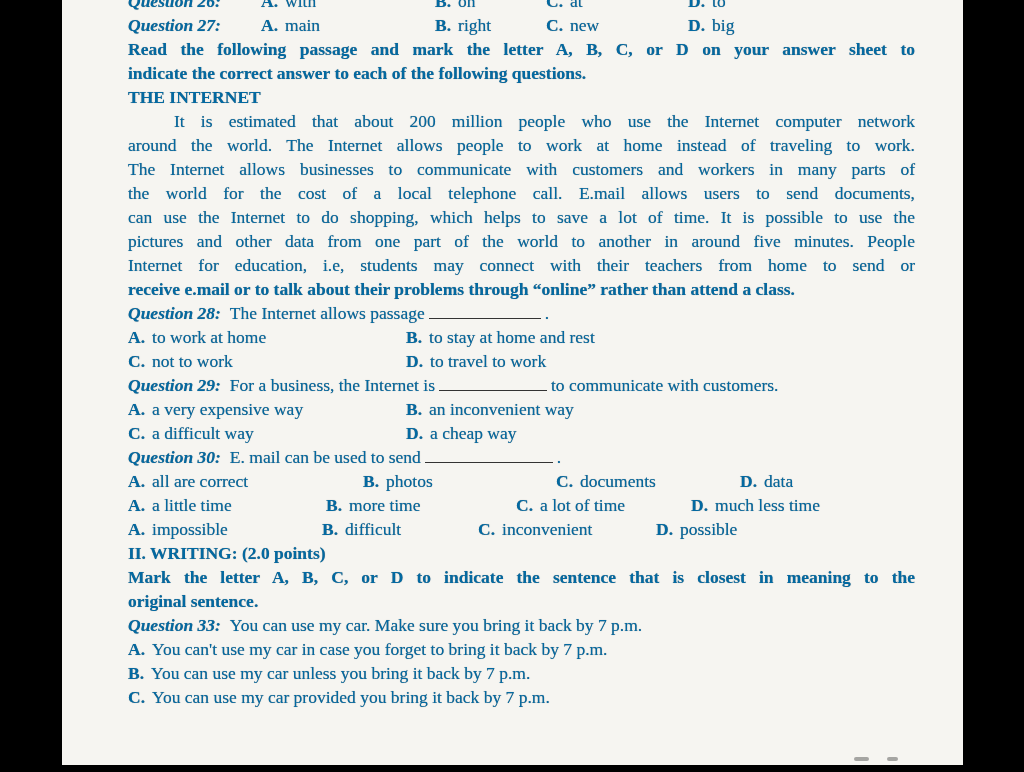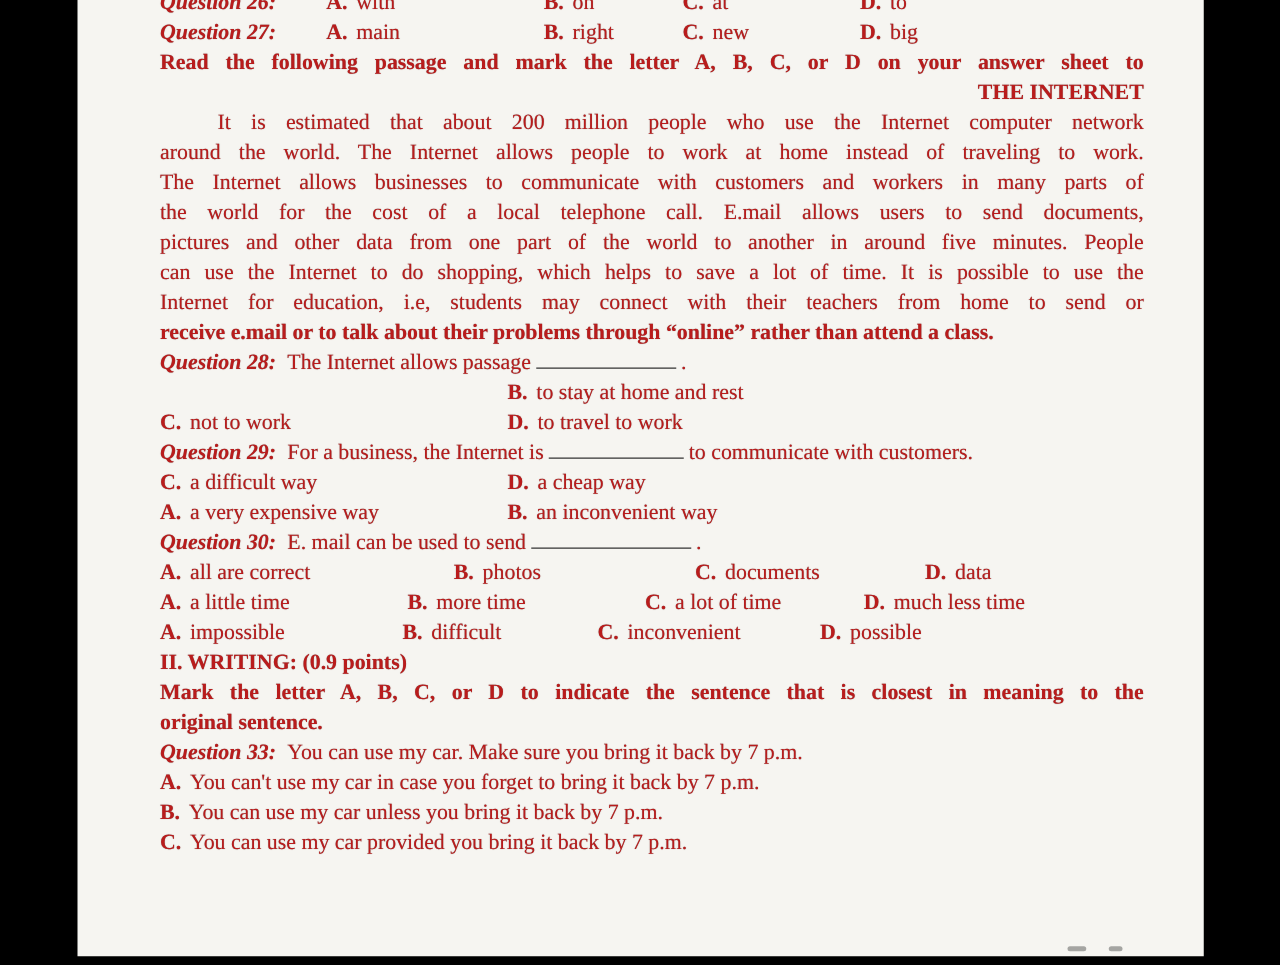--- a/index.html
+++ b/index.html
@@ -13,7 +13,7 @@
   }
   .content{
     position:absolute;left:66px;top:0;width:787px;
-    font-size:17.5px;line-height:24px;color:#b91c1c;
+    font-size:17.5px;line-height:24px;color:#0369a1;
     text-shadow:0 0 0.7px rgba(25,25,25,0.5);
   }
   .row{position:relative;height:24px;white-space:nowrap;}

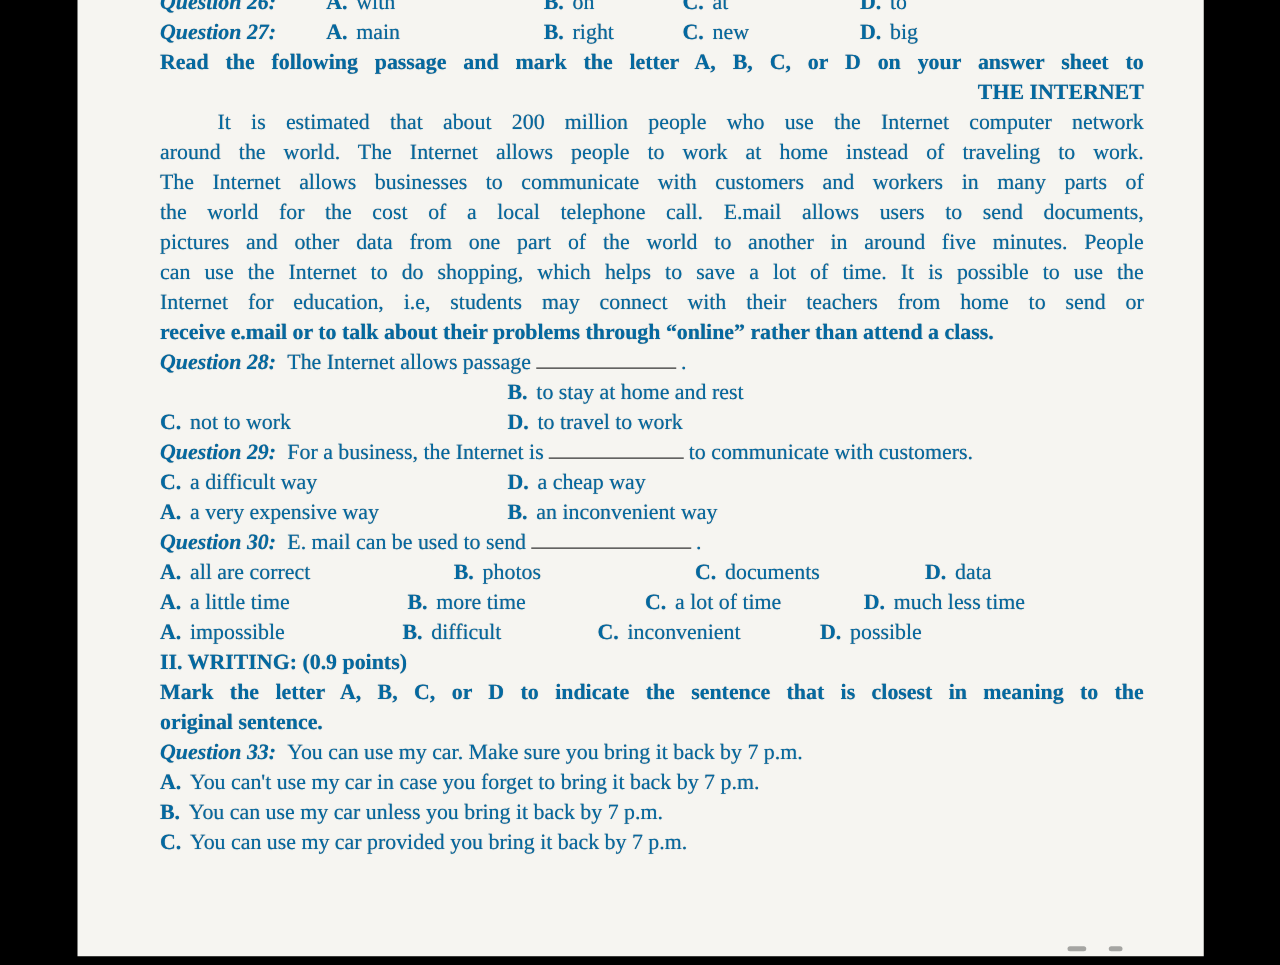--- a/index.html
+++ b/index.html
@@ -61,6 +61,7 @@
     </div>
 
     <div class="jline bold">Read the following passage and mark the letter A, B, C, or D on your answer sheet to</div>
+    <div class="lline bold">indicate the correct answer to each of the following questions.</div>
 
     <div class="center">THE INTERNET</div>
 

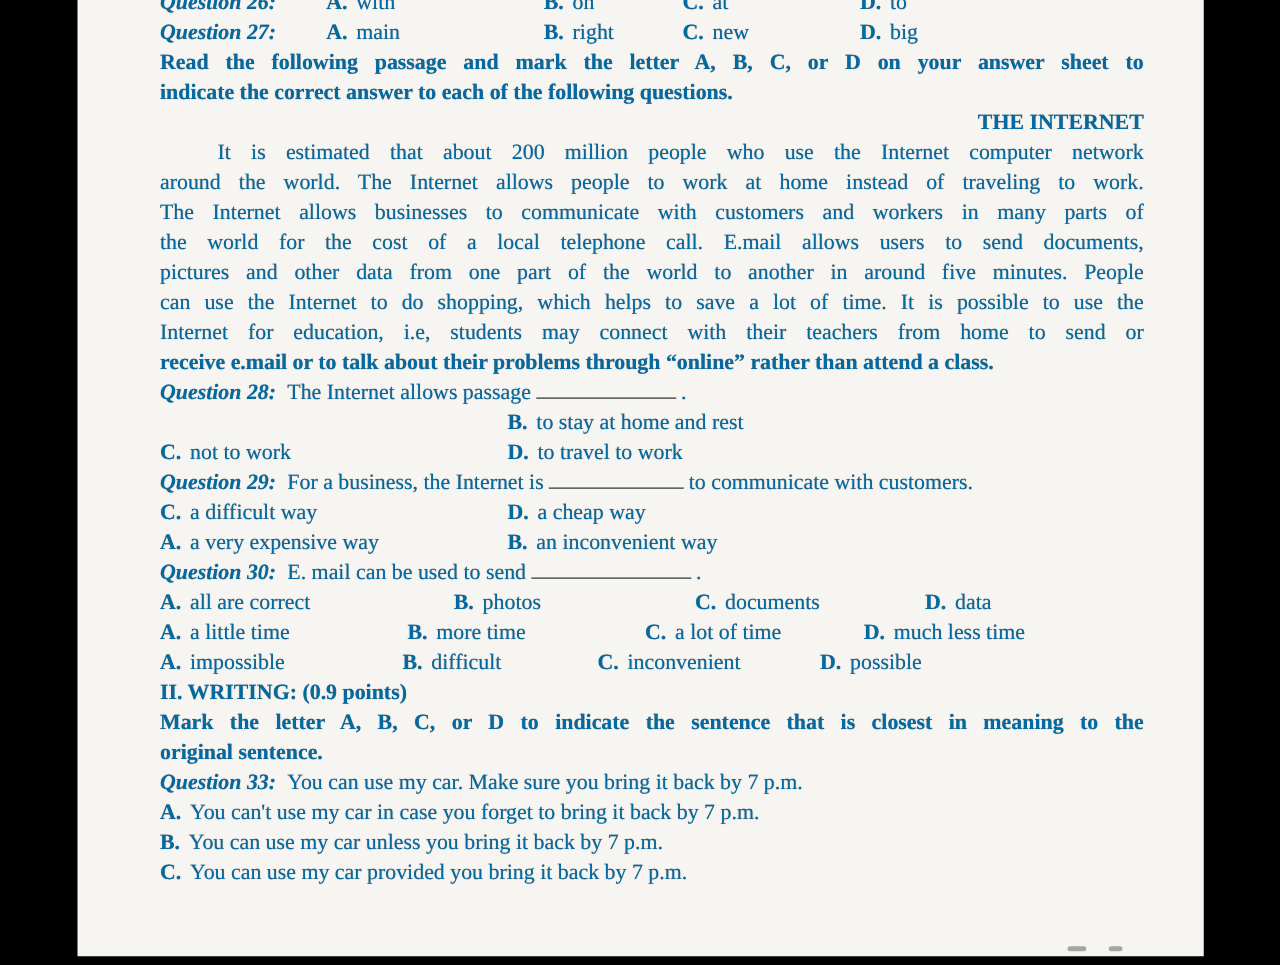--- a/index.html
+++ b/index.html
@@ -31,7 +31,7 @@
   .lline{text-align:left;height:24px;font-weight:bold;}
   .indent{padding-left:46px;}
   .bold{font-weight:bold;}
-  .center{text-align:right;font-weight:bold;height:24px;}
+  .center{text-align:left;font-weight:bold;height:24px;}
   .blank{display:inline-block;height:4px;border-bottom:1.7px solid #333;margin:0 4px;}
   .b28{width:112px}.b29{width:108px}.b30{width:128px}.b31{width:148px}.b32{width:132px}
   .artifact{position:absolute;top:757px;left:792px;width:70px;height:8px;}

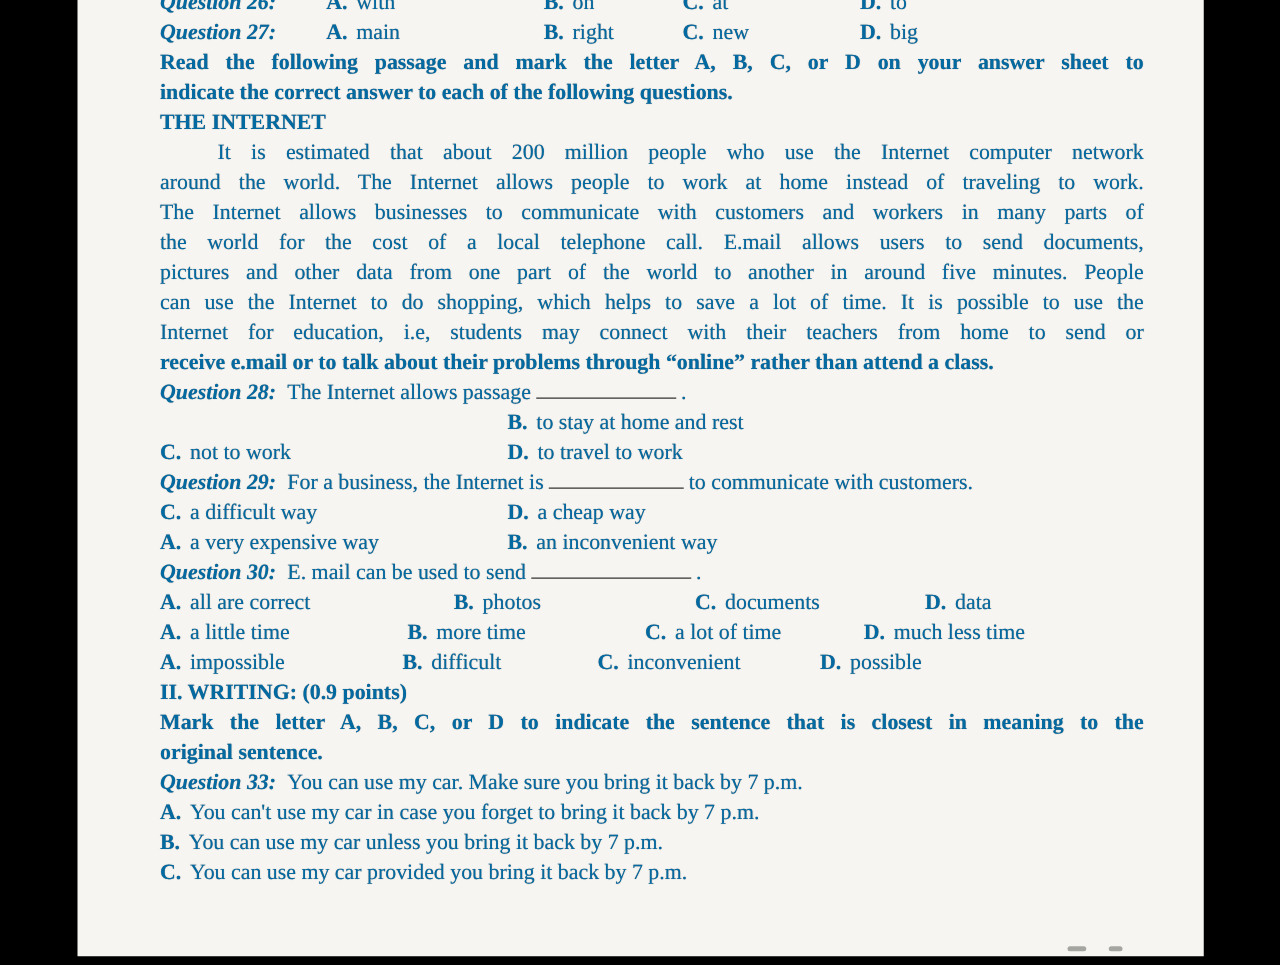--- a/index.html
+++ b/index.html
@@ -70,8 +70,8 @@
       <div class="jline">around the world. The Internet allows people to work at home instead of traveling to work.</div>
       <div class="jline">The Internet allows businesses to communicate with customers and workers in many parts of</div>
       <div class="jline">the world for the cost of a local telephone call. E.mail allows users to send documents,</div>
+      <div class="jline">can use the Internet to do shopping, which helps to save a lot of time. It is possible to use the</div>
       <div class="jline">pictures and other data from one part of the world to another in around five minutes. People</div>
-      <div class="jline">can use the Internet to do shopping, which helps to save a lot of time. It is possible to use the</div>
       <div class="jline">Internet for education, i.e, students may connect with their teachers from home to send or</div>
       <div class="lline">receive e.mail or to talk about their problems through “online” rather than attend a class.</div>
     </div>

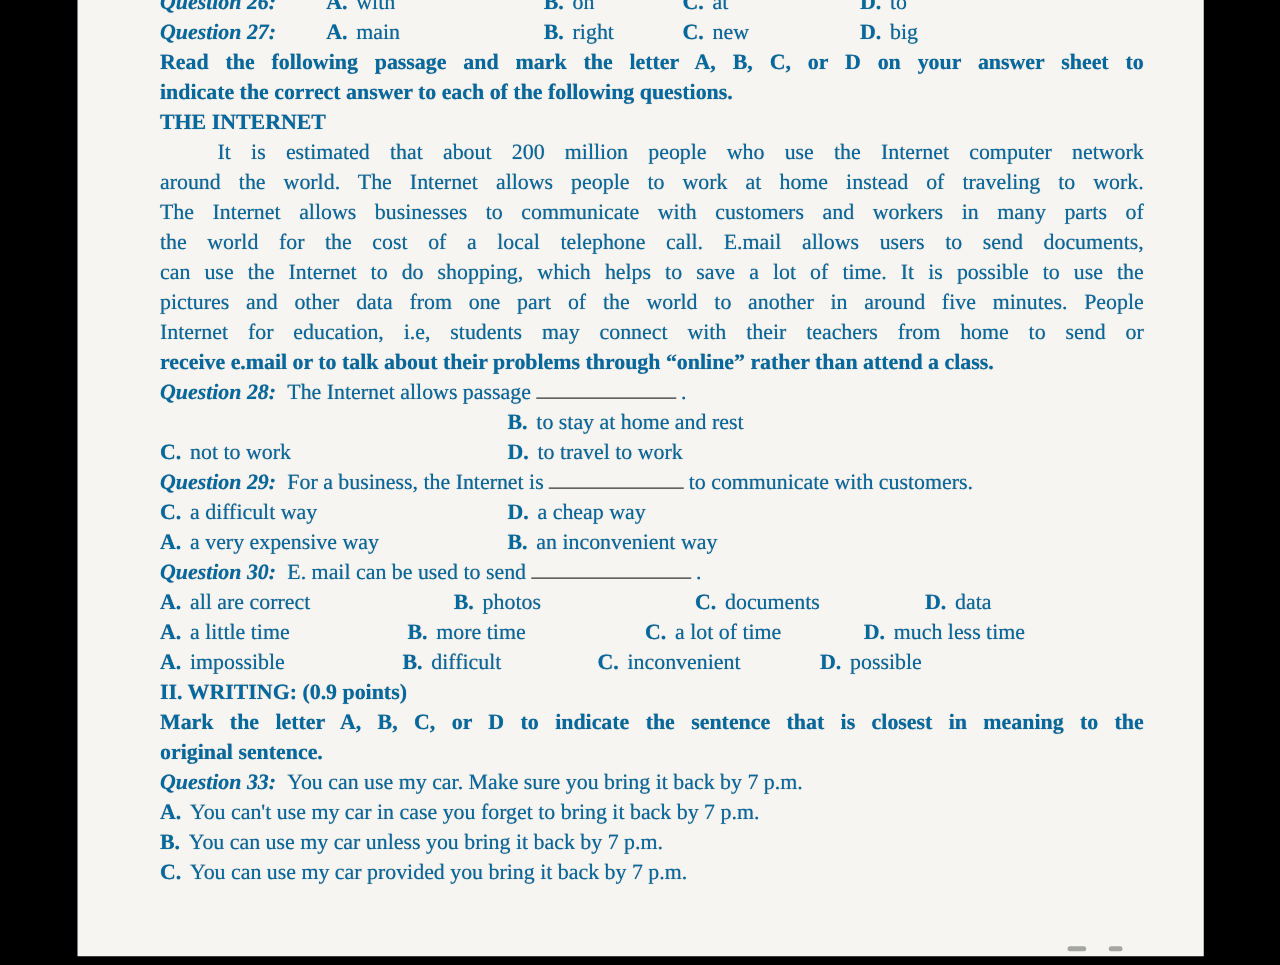--- a/index.html
+++ b/index.html
@@ -80,6 +80,7 @@
       <span class="qlabel">Question 28:</span><span>The Internet allows passage</span><span class="blank b28"></span><span>.</span>
     </div>
     <div class="row r2col">
+      <span class="opt p0"><span class="ol">A.</span><span>to work at home</span></span>
       <span class="opt p1"><span class="ol">B.</span><span>to stay at home and rest</span></span>
     </div>
     <div class="row r2col">

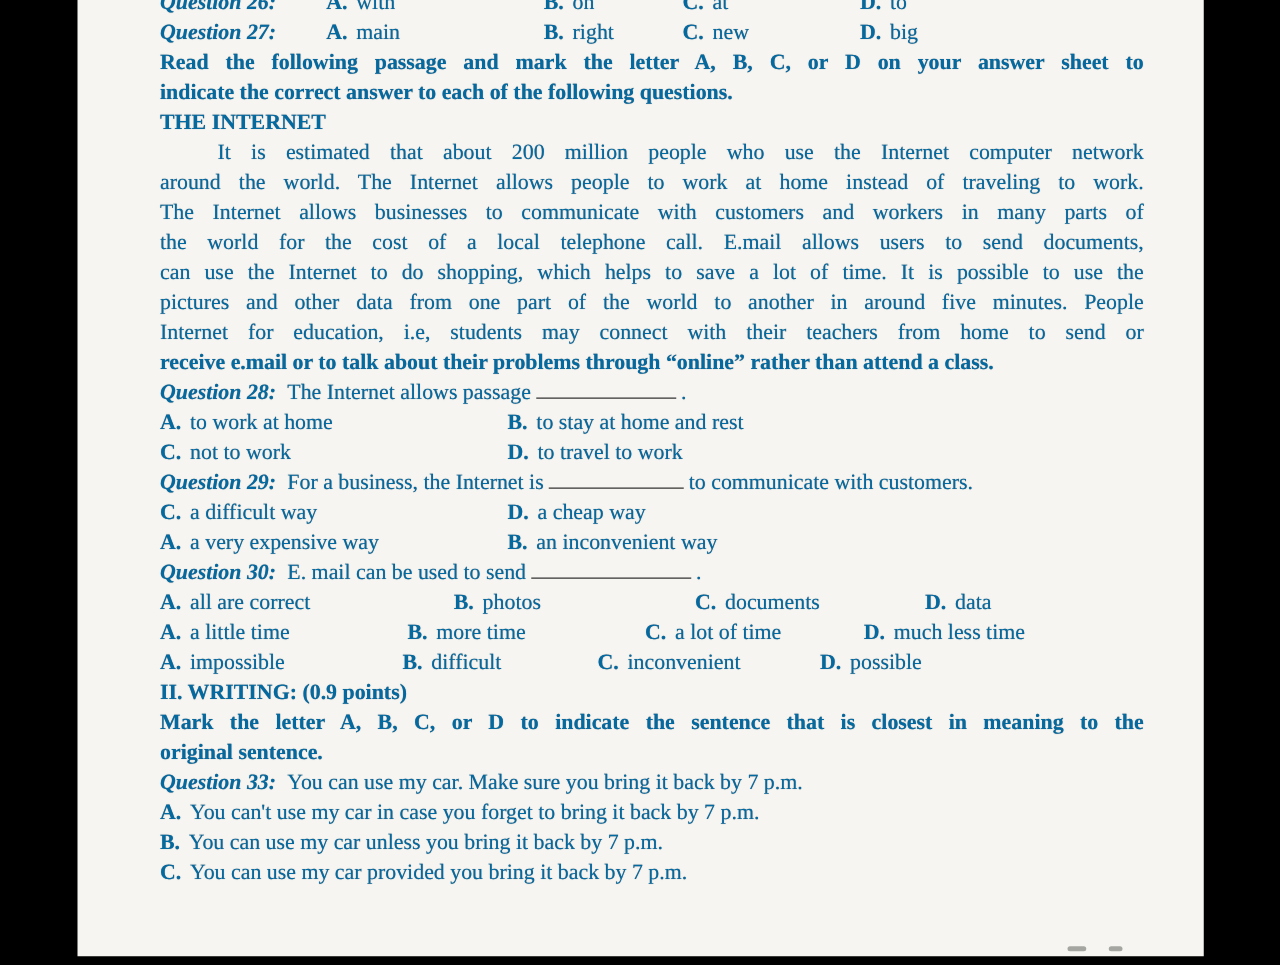--- a/index.html
+++ b/index.html
@@ -92,12 +92,12 @@
       <span class="qlabel">Question 29:</span><span>For a business, the Internet is</span><span class="blank b29"></span><span>to communicate with customers.</span>
     </div>
     <div class="row r2col">
+      <span class="opt p0"><span class="ol">A.</span><span>a very expensive way</span></span>
+      <span class="opt p1"><span class="ol">B.</span><span>an inconvenient way</span></span>
+    </div>
+    <div class="row r2col">
       <span class="opt p0"><span class="ol">C.</span><span>a difficult way</span></span>
       <span class="opt p1"><span class="ol">D.</span><span>a cheap way</span></span>
-    </div>
-    <div class="row r2col">
-      <span class="opt p0"><span class="ol">A.</span><span>a very expensive way</span></span>
-      <span class="opt p1"><span class="ol">B.</span><span>an inconvenient way</span></span>
     </div>
 
     <div class="row">

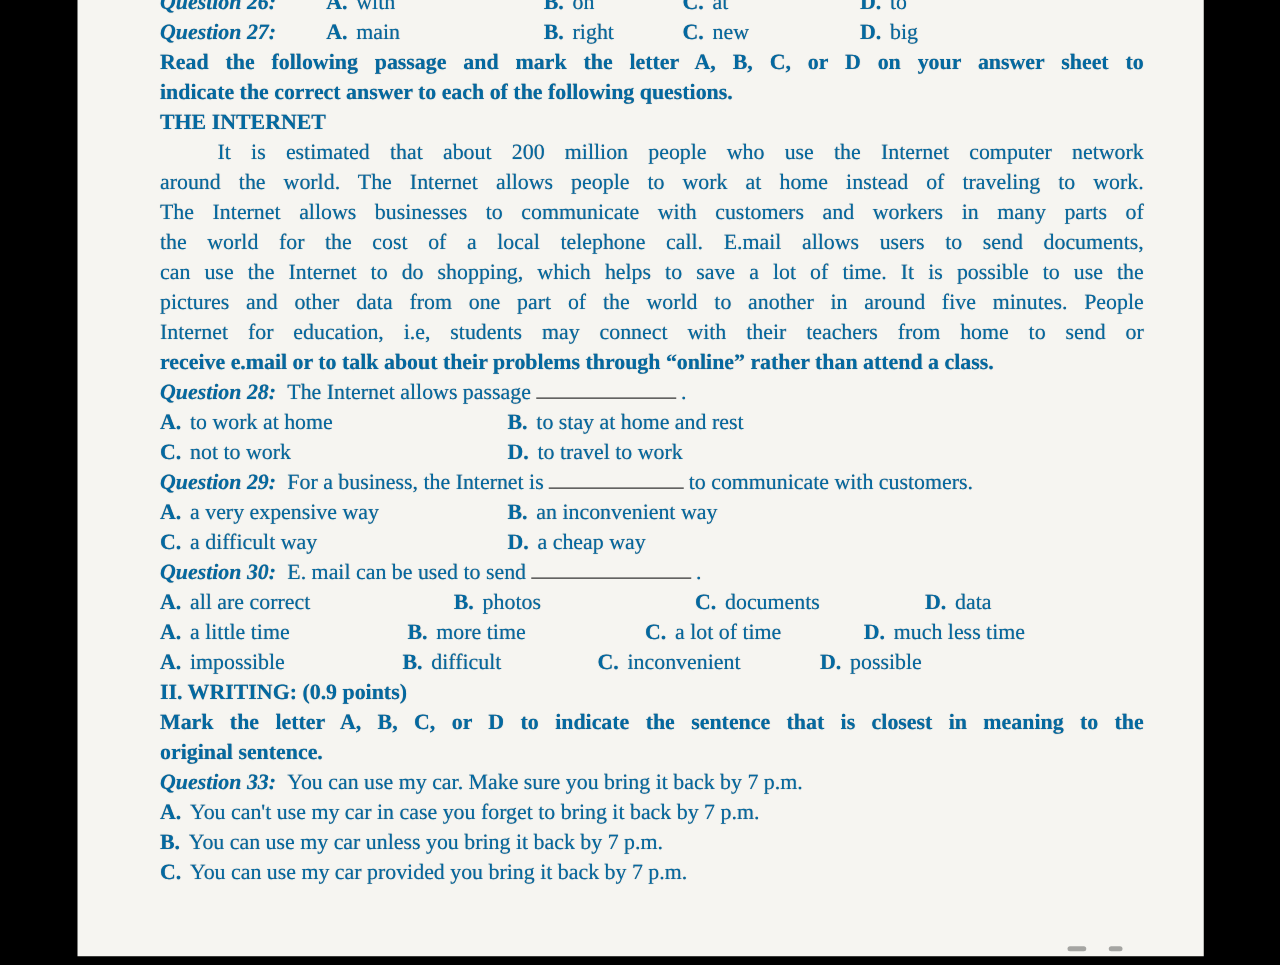--- a/index.html
+++ b/index.html
@@ -124,7 +124,7 @@
       <span class="opt p3"><span class="ol">D.</span><span>possible</span></span>
     </div>
 
-    <div class="lline bold">II. WRITING: (0.9 points)</div>
+    <div class="lline bold">II. WRITING: (2.0 points)</div>
     <div class="jline bold">Mark the letter A, B, C, or D to indicate the sentence that is closest in meaning to the</div>
     <div class="lline bold">original sentence.</div>
 

